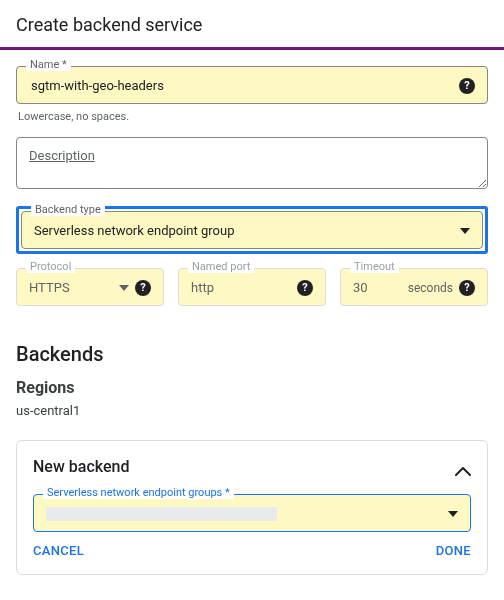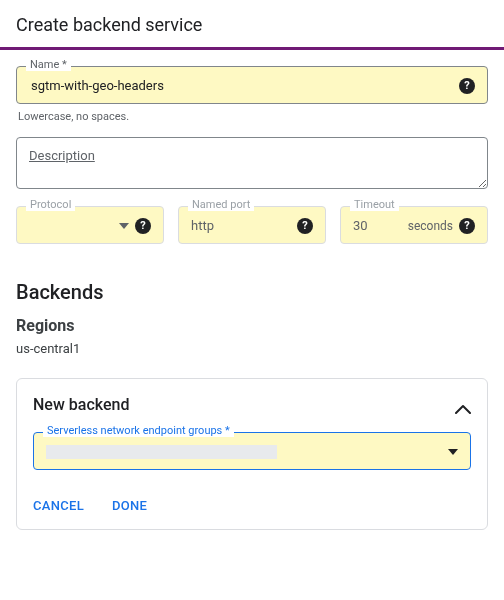--- a/index.html
+++ b/index.html
@@ -186,6 +186,19 @@
   <textarea class="desc" placeholder="Description" style=""></textarea>
 
   
+  <div class="highlight-wrap">
+    <div class="field">
+      <span class="label">Backend type</span>
+      <div class="box">
+        <span>Serverless network endpoint group</span>
+        <span class="dropdown-arrow">
+          <svg width="10" height="6" viewBox="0 0 10 6">
+              <path d="M0 0l5 6 5-6z" fill="#202124"></path>
+            </svg>
+        </span>
+      </div>
+    </div>
+  </div>
 
   
   <div class="row3">

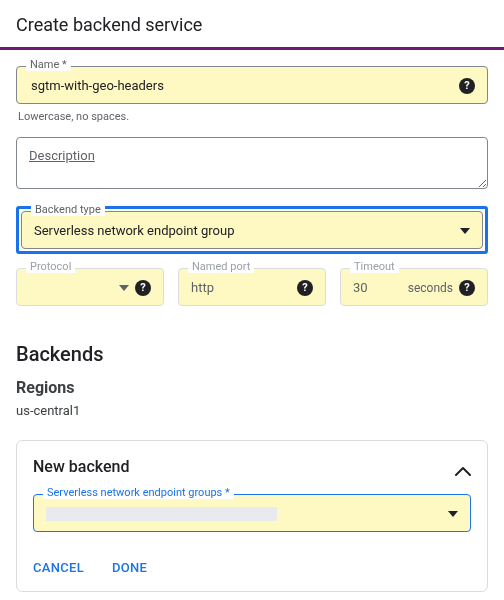--- a/index.html
+++ b/index.html
@@ -205,6 +205,7 @@
     <div class="col field">
       <span class="label">Protocol</span>
       <div class="box">
+        <span class="value">HTTPS</span>
         <span class="dropdown-arrow">
           <svg width="10" height="6" viewBox="0 0 10 6">
               <path d="M0 0l5 6 5-6z" fill="#5f6368"></path>

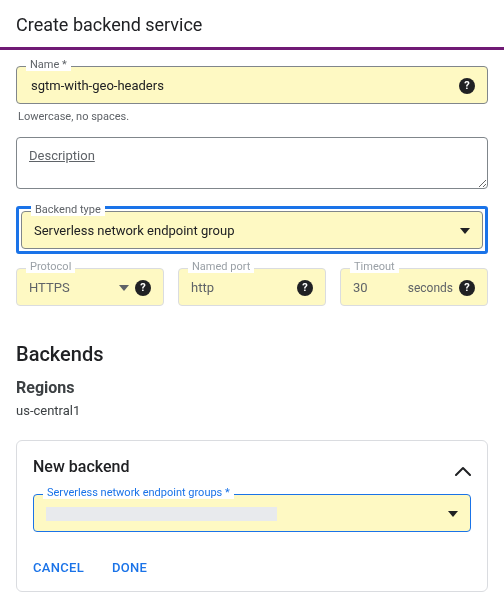--- a/index.html
+++ b/index.html
@@ -152,9 +152,9 @@
 
   .card-actions {
     display: flex;
-    justify-content: flex-start;
+    justify-content: space-between;
     gap: 28px;
-    margin-top: 28px;
+    margin-top: 11px;
   }
   .txt-btn {
     color: #1a73e8;

